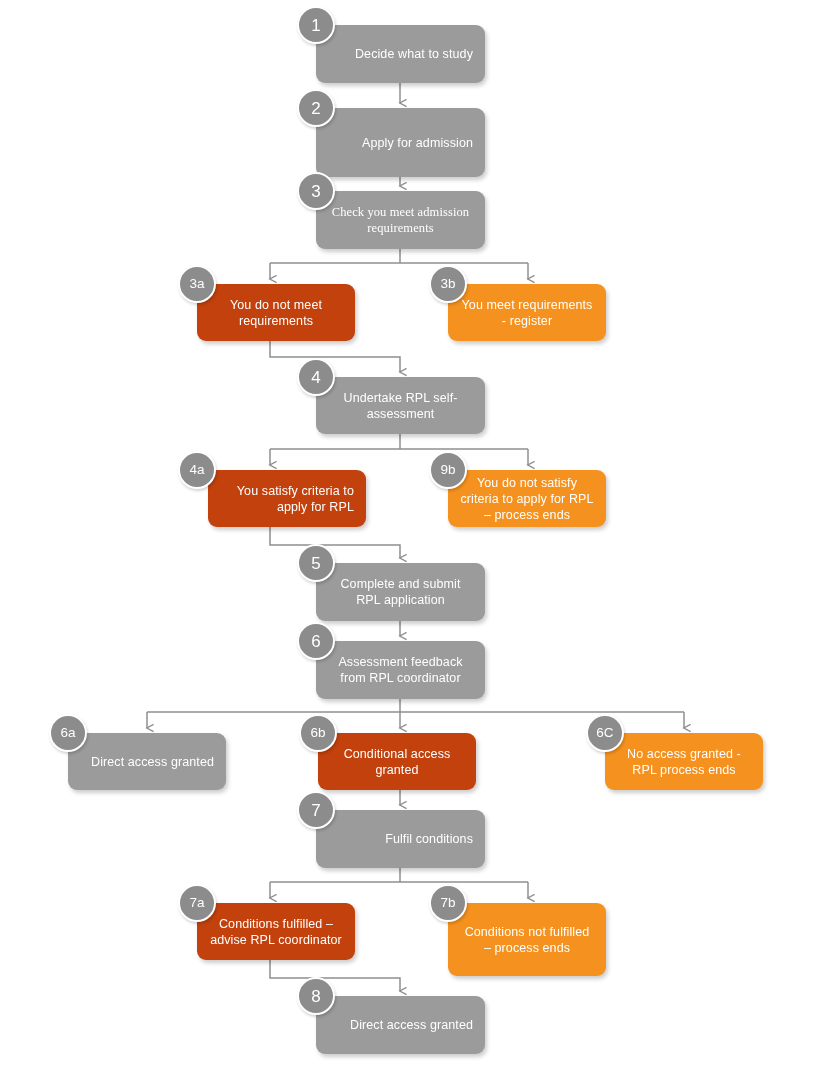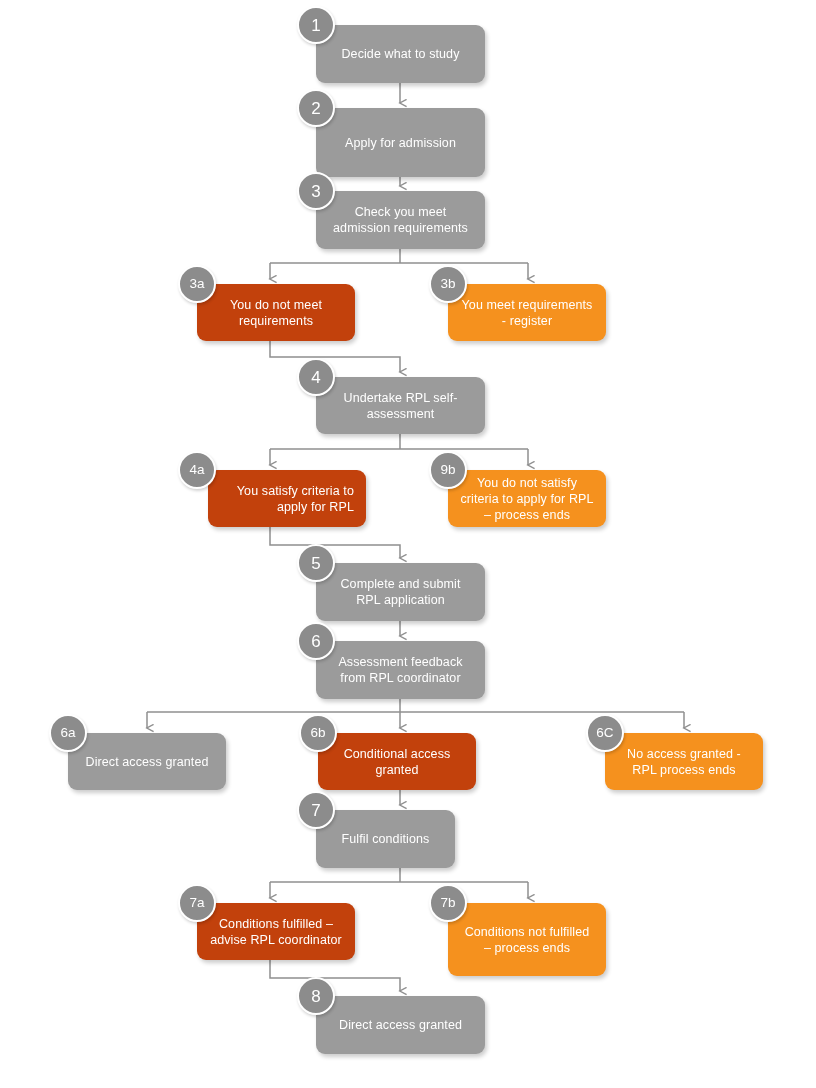--- a/index.html
+++ b/index.html
@@ -43,7 +43,7 @@
     box-shadow: 2px 3px 4px rgba(0,0,0,0.20);
     z-index: 2;
   }
-  .node.gray   { background: #9b9b9b; }
+  .node.gray   { background: #9b9b9b; justify-content: flex-end; }
   .node.navy   { background: #c2410c; }
   .node.orange { background: #f5911e; }
 

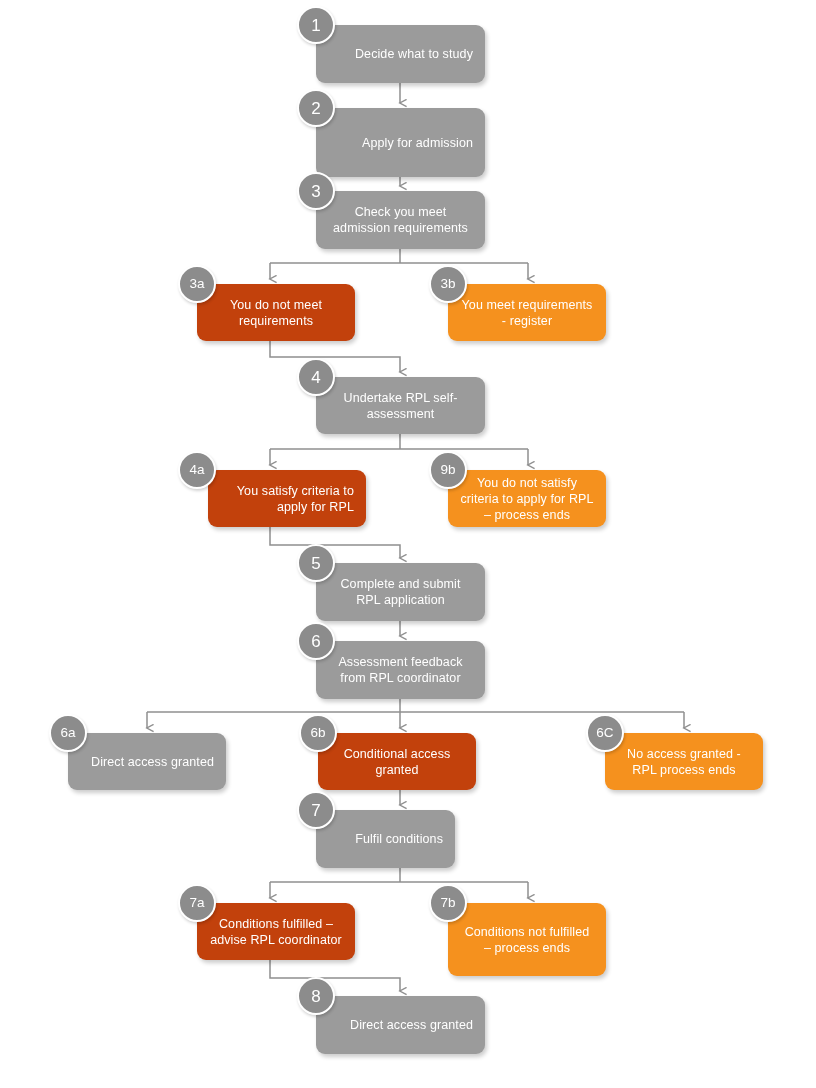--- a/index.html
+++ b/index.html
@@ -128,7 +128,7 @@
         <span class="label">Apply for admission</span>
       </div>
       <div class="badge" style="left: 297px; top: 89px;">2</div>
-      <div class="node gray" style="left: 316px; top: 191px; width: 169px; height: 58px;">
+      <div class="node gray" style="left: 316px; top: 191px; width: 169px; height: 58px; font-family: Liberation Serif, serif;">
         <span class="label">Check you meet admission requirements</span>
       </div>
       <div class="badge" style="left: 297px; top: 172px;">3</div>

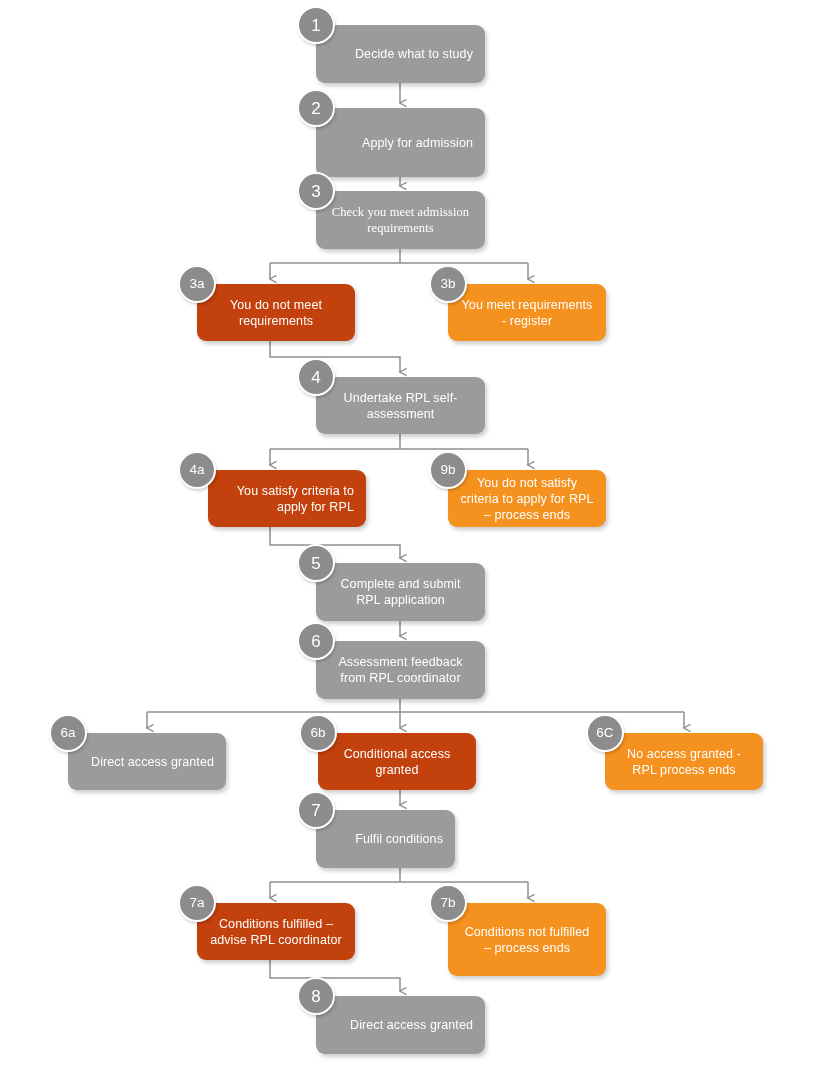--- a/index.html
+++ b/index.html
@@ -172,7 +172,7 @@
         <span class="label">No access granted -  RPL process ends</span>
       </div>
       <div class="badge small" style="left: 586px; top: 714px;">6C</div>
-      <div class="node gray" style="left: 316px; top: 810px; width: 139px; height: 58px;">
+      <div class="node gray" style="left: 316px; top: 810px; width: 169px; height: 58px;">
         <span class="label">Fulfil conditions</span>
       </div>
       <div class="badge" style="left: 297px; top: 791px;">7</div>

